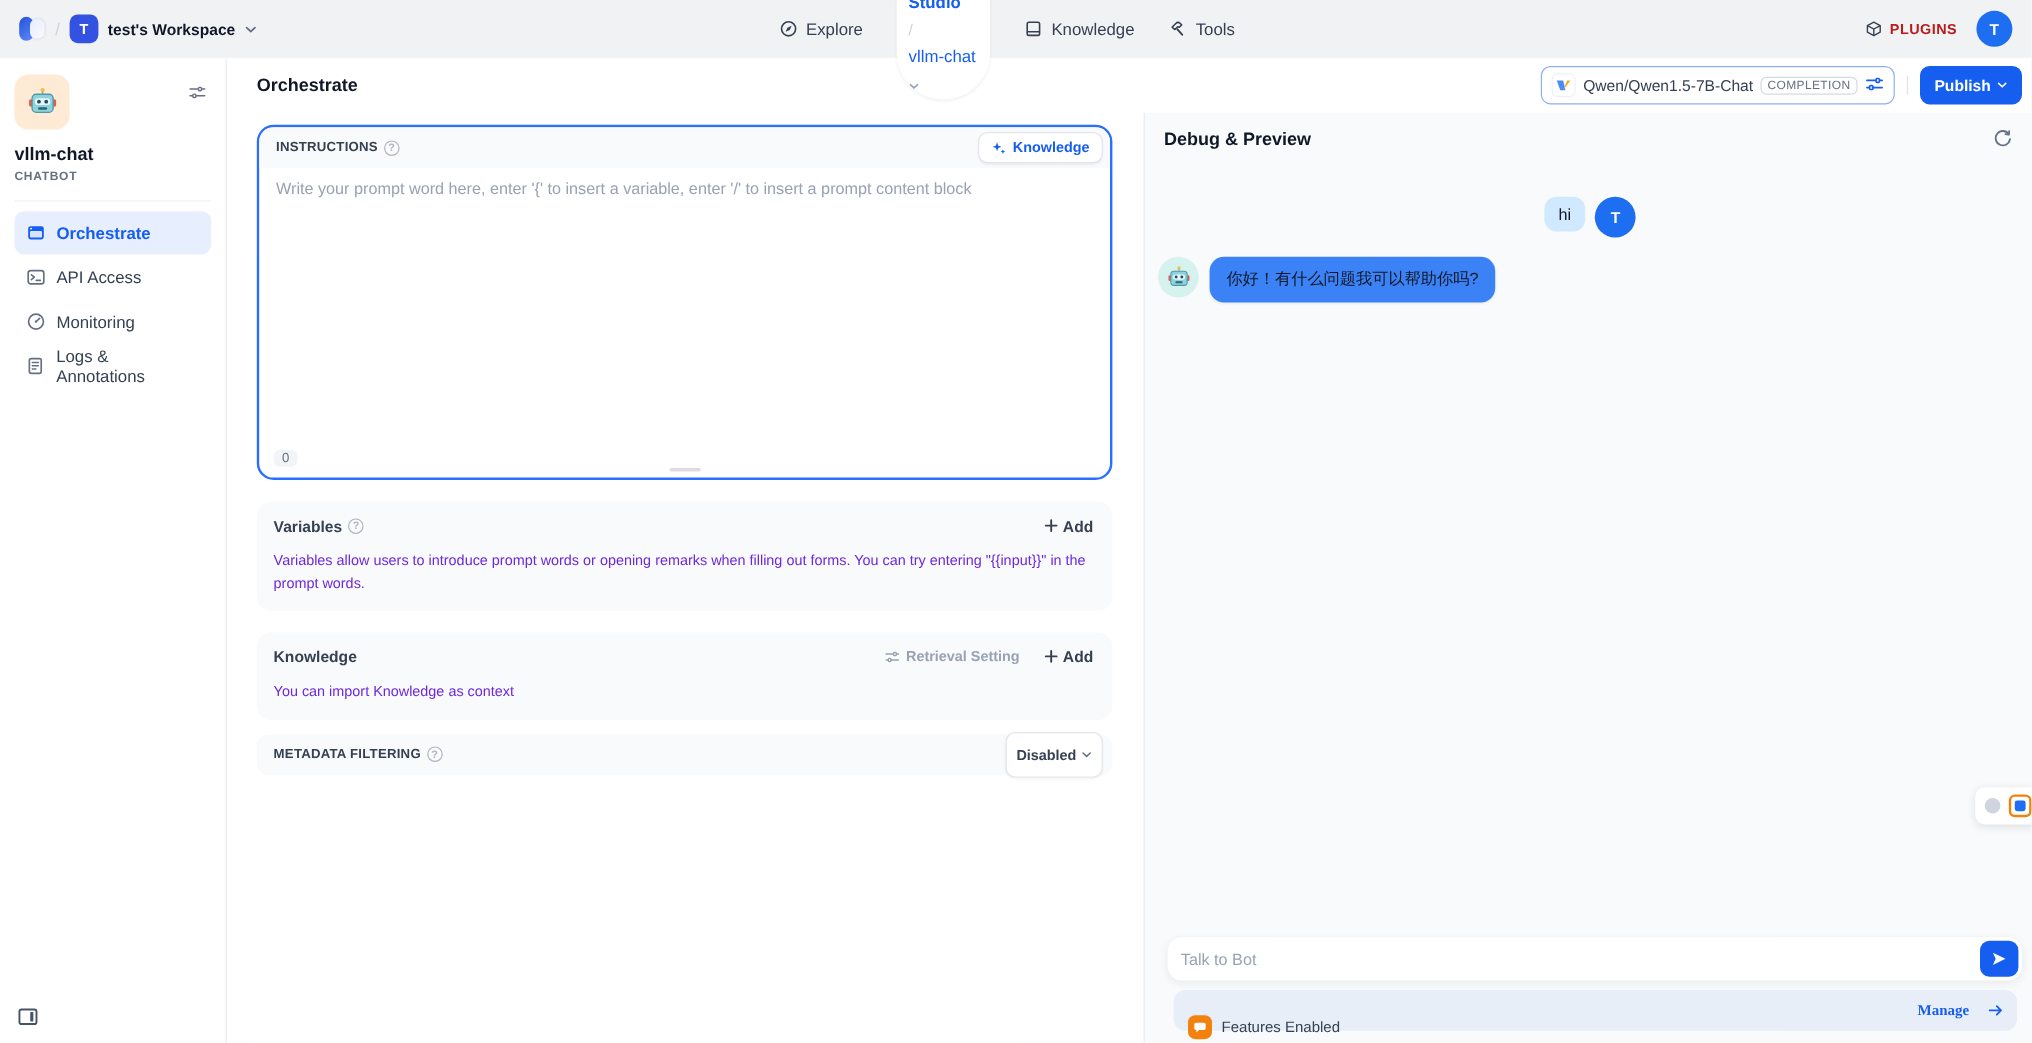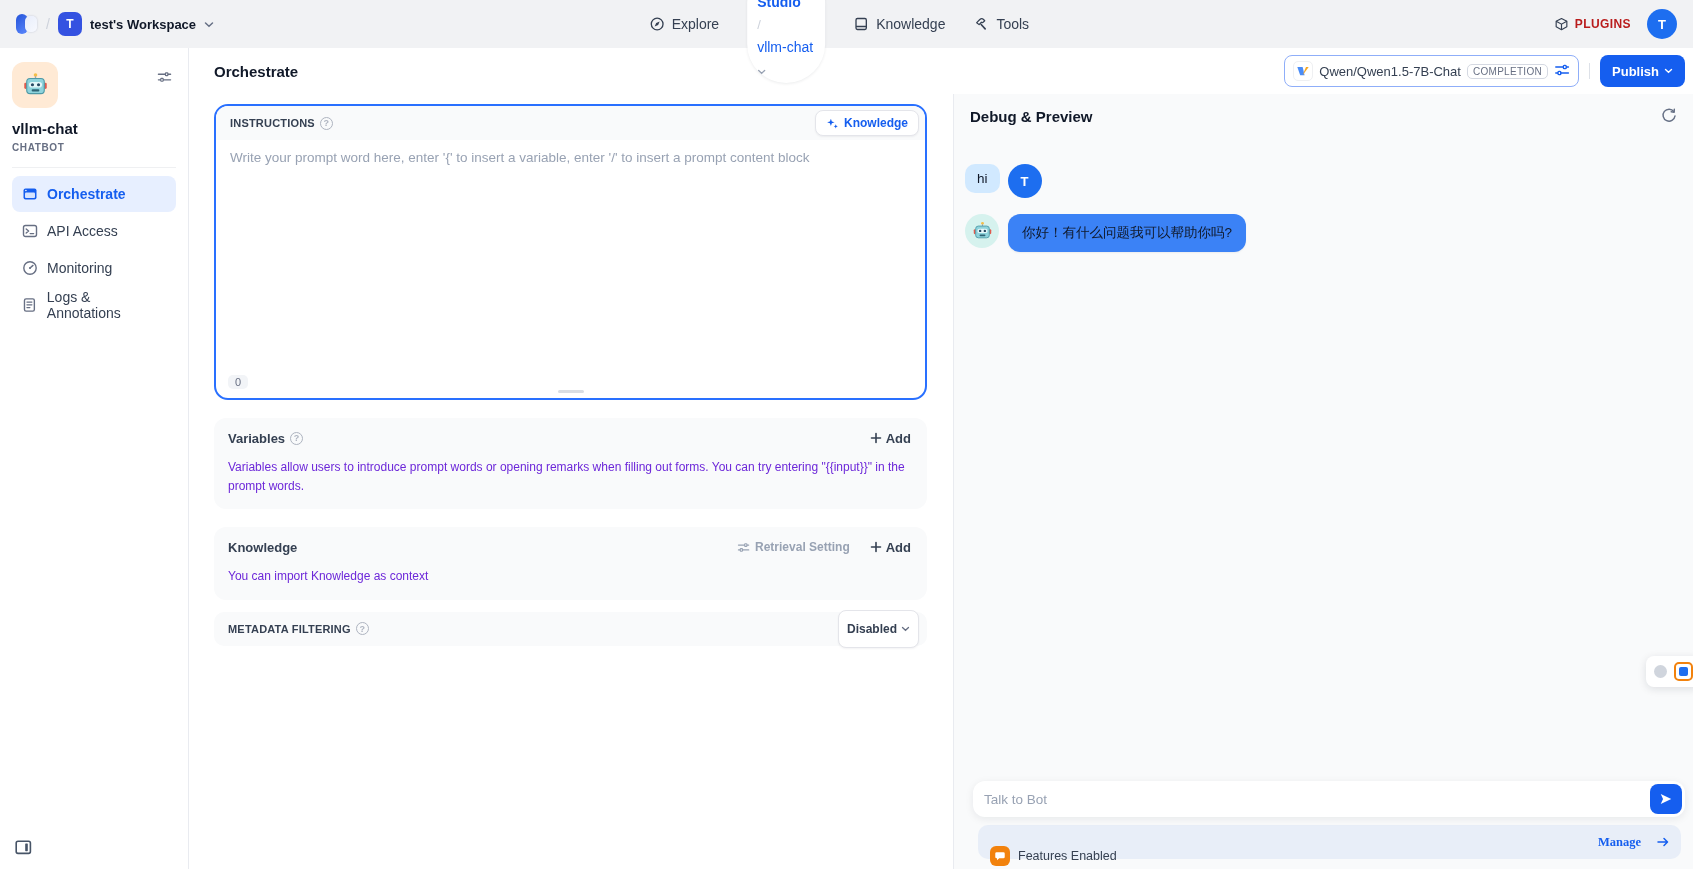--- a/index.html
+++ b/index.html
@@ -119,7 +119,7 @@
 
   .chat-area { flex:1; padding:26px 8px 0 11px; display:flex; flex-direction:column; overflow:hidden; }
   .msg-row { display:flex; gap:9px; }
-  .msg-row.user { justify-content:flex-start; gap:8px; }
+  .msg-row.user { justify-content:center; gap:8px; }
   .bubble-user { background:#D1E9FF; border-radius:10px; padding:7px 12px; font-size:13.5px; color:#101828; height:fit-content; }
   .bubble-bot { background:#3b82f6; border-radius:12px; padding:10px 14px; font-size:13.5px; color:#101828;
                 box-shadow:0 1px 2px rgba(16,24,40,.06); }

